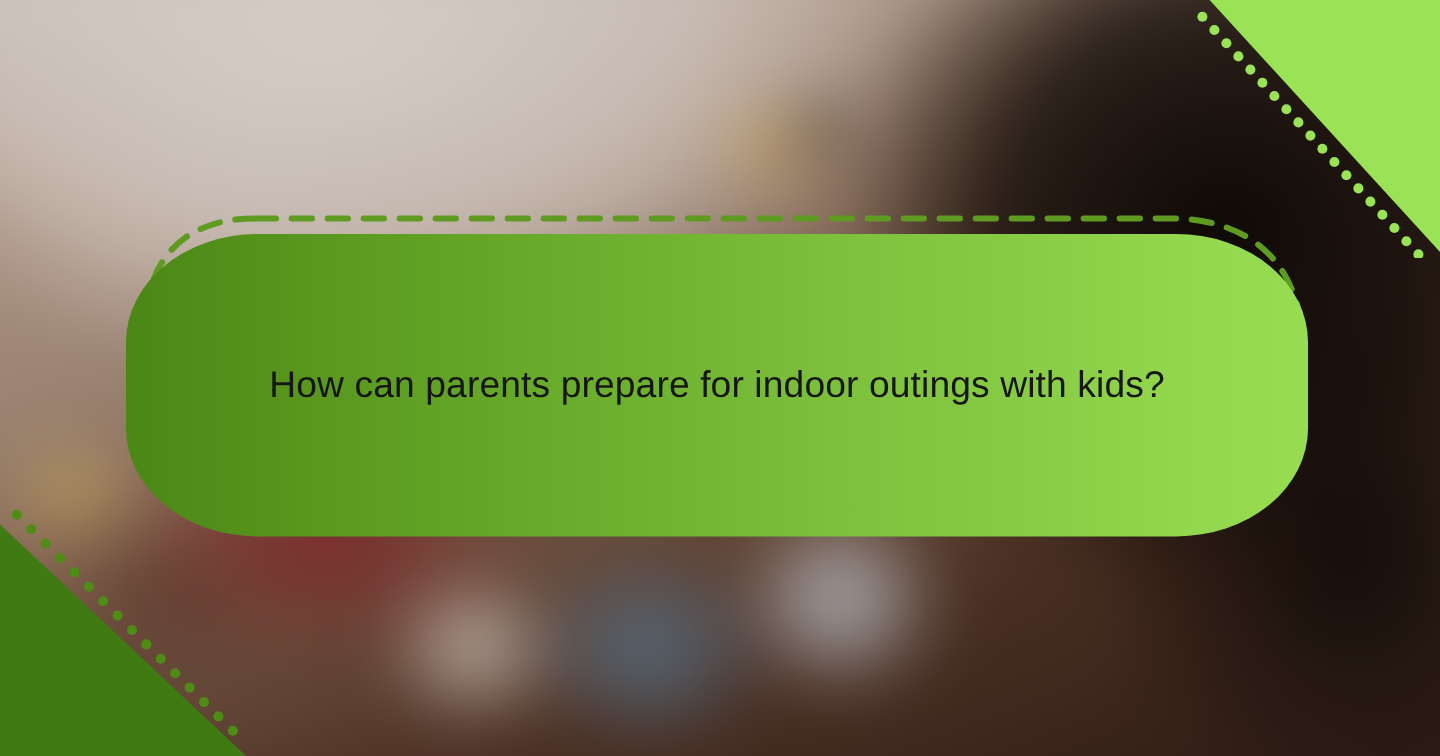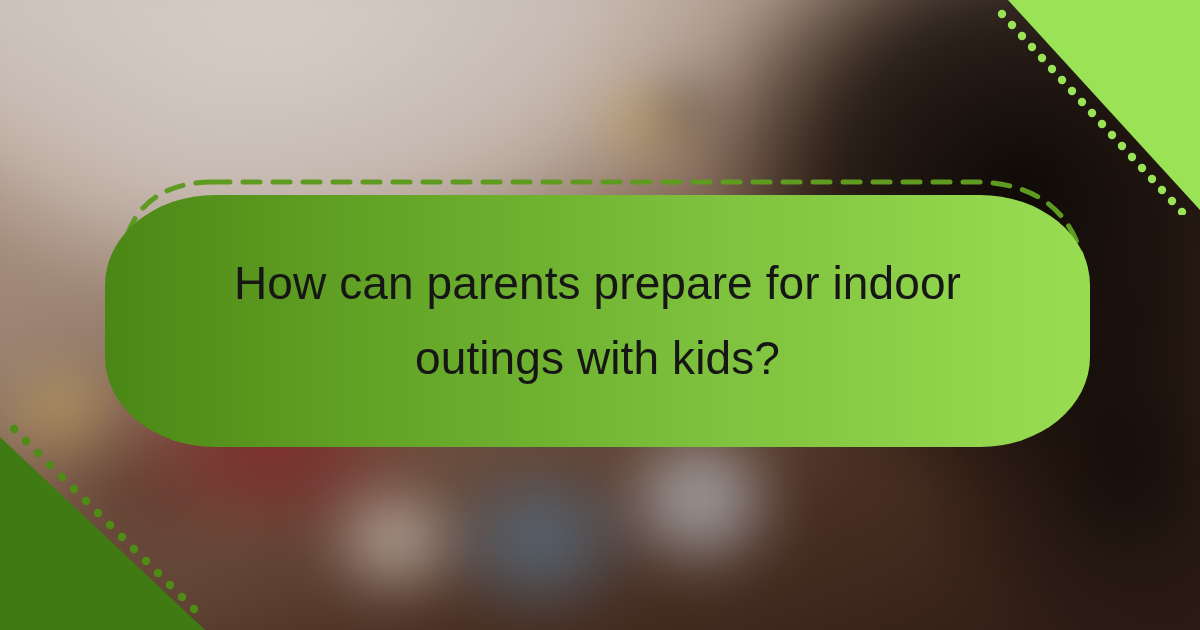--- a/index.html
+++ b/index.html
@@ -92,7 +92,7 @@
   .card-title {
     width:790px;
     text-align:center;
-    font-size:46px;
+    font-size:31px;
     font-weight:400;
     line-height:1.62;
     color:#161616;

